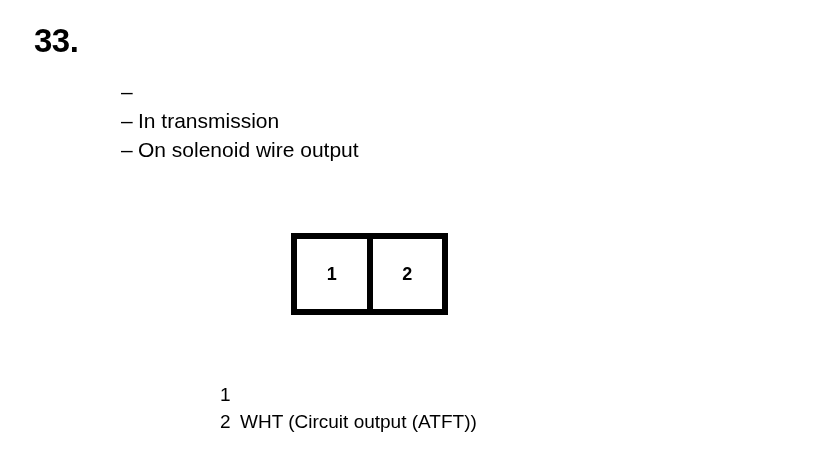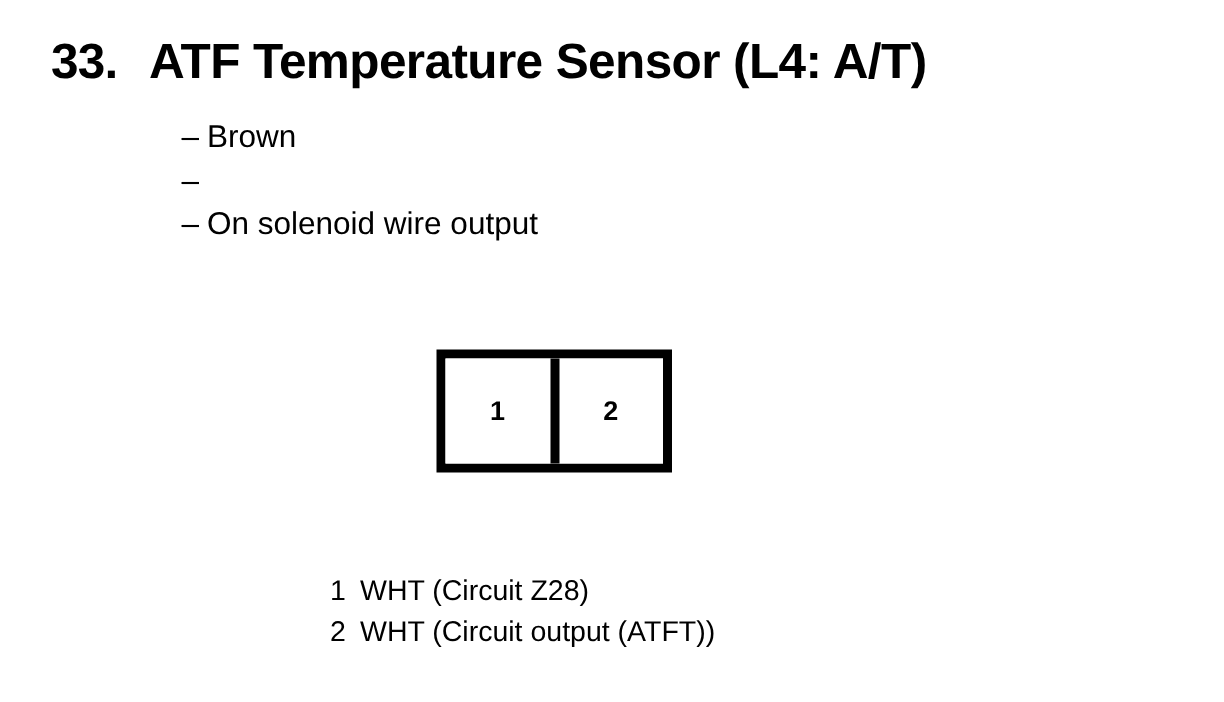--- a/index.html
+++ b/index.html
@@ -128,7 +128,6 @@
 
   <div class="title-row">
     <span class="title-number">33.</span>
-    <span class="title-text">ATF Temperature Sensor (L4: A/T)</span>
   </div>
 
   <div class="bullets">

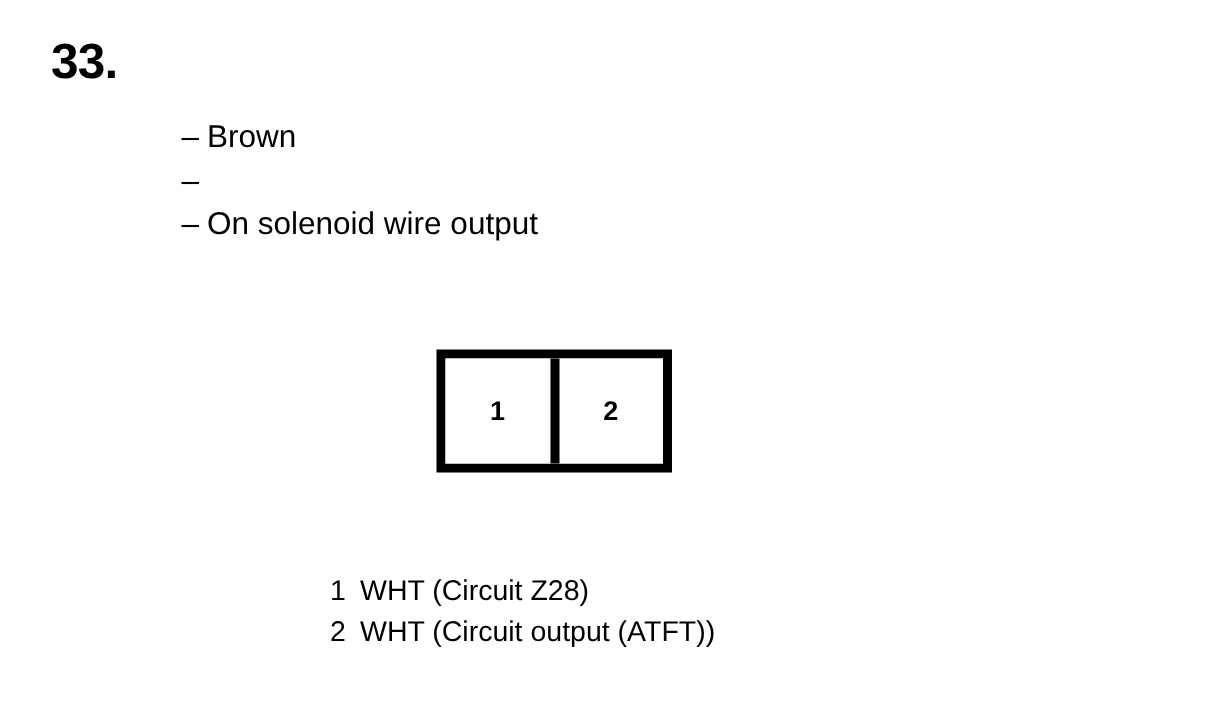--- a/index.html
+++ b/index.html
@@ -133,7 +133,6 @@
   <div class="bullets">
     <div class="bullet-item">
       <span class="bullet-dash">–</span>
-      <span class="bullet-label">Brown</span>
     </div>
     <div class="bullet-item">
       <span class="bullet-dash">–</span>

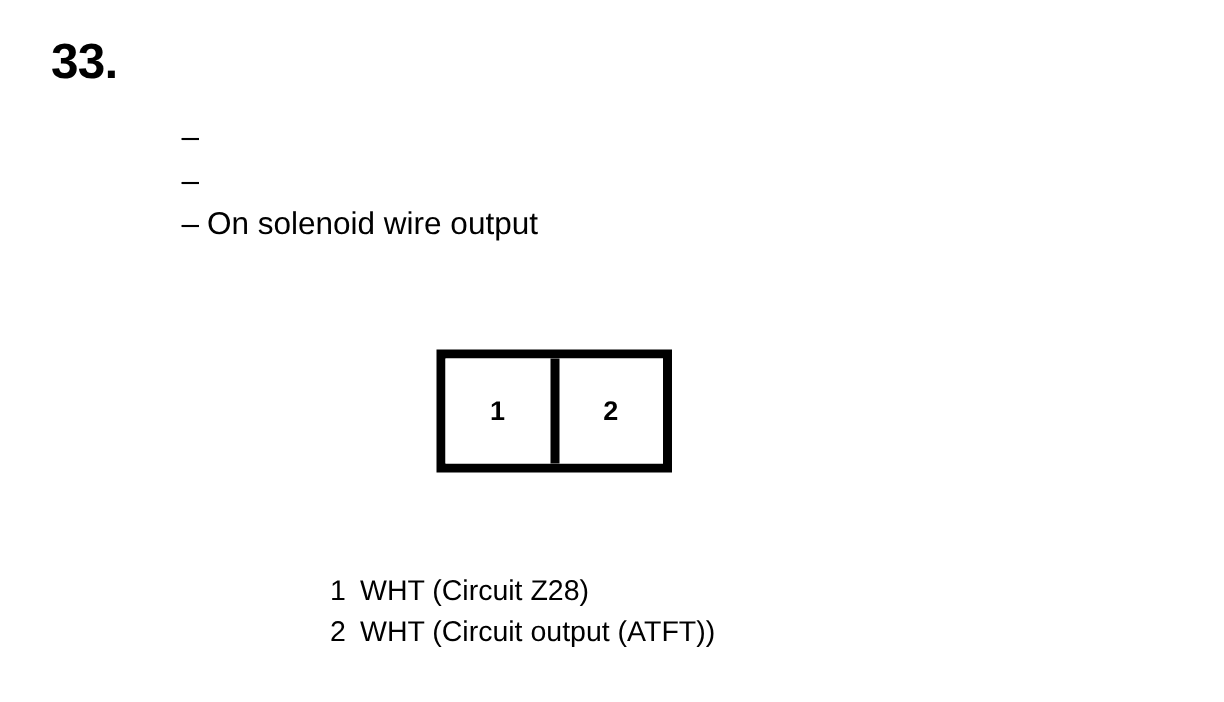--- a/index.html
+++ b/index.html
@@ -136,6 +136,7 @@
     </div>
     <div class="bullet-item">
       <span class="bullet-dash">–</span>
+      <span class="bullet-label">In transmission</span>
     </div>
     <div class="bullet-item">
       <span class="bullet-dash">–</span>

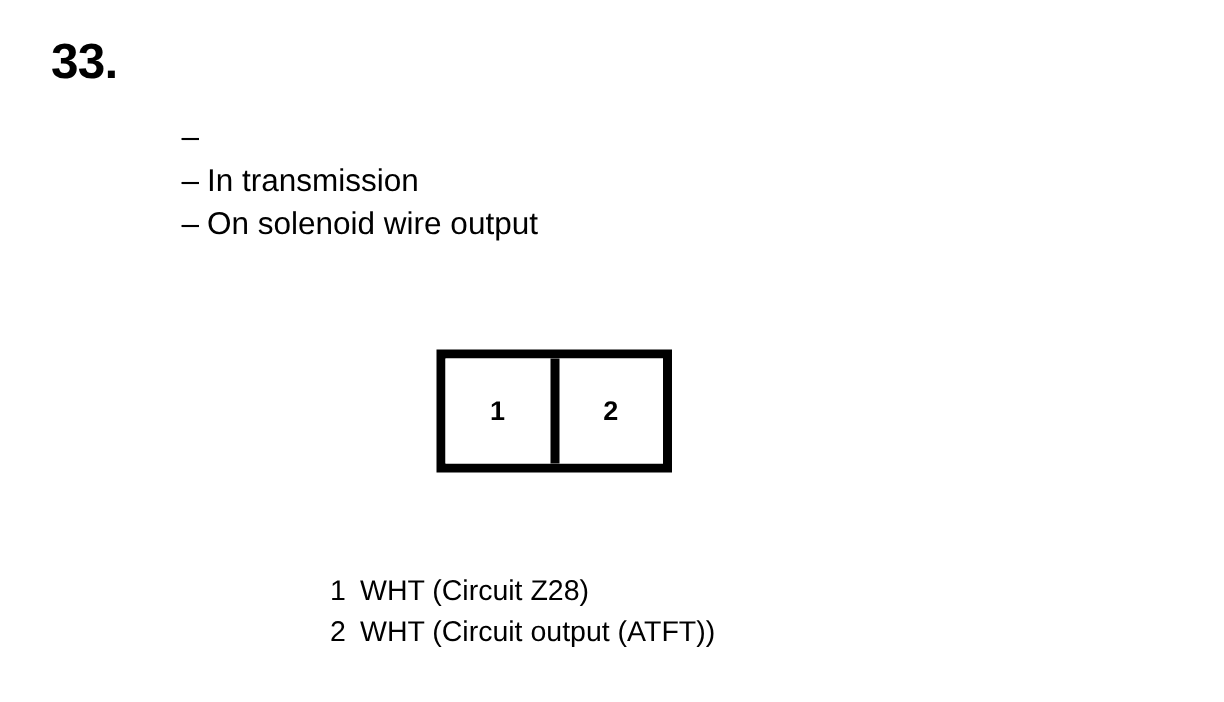--- a/index.html
+++ b/index.html
@@ -152,7 +152,6 @@
   <div class="legend">
     <div class="legend-row">
       <span class="legend-pin">1</span>
-      <span class="legend-desc">WHT (Circuit Z28)</span>
     </div>
     <div class="legend-row">
       <span class="legend-pin">2</span>

